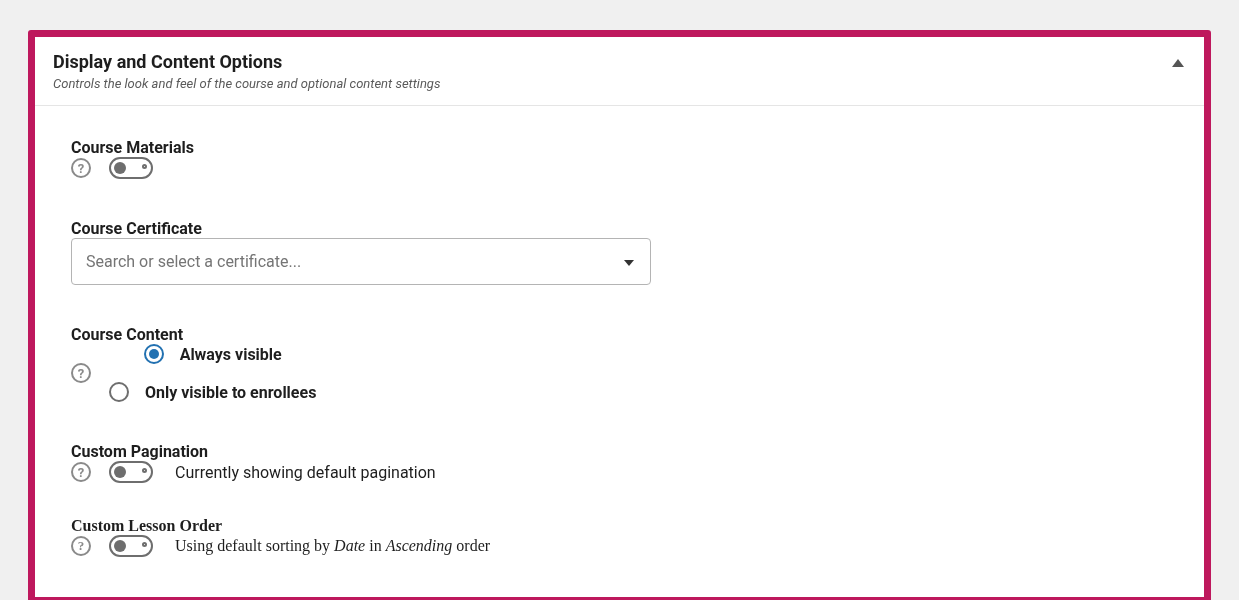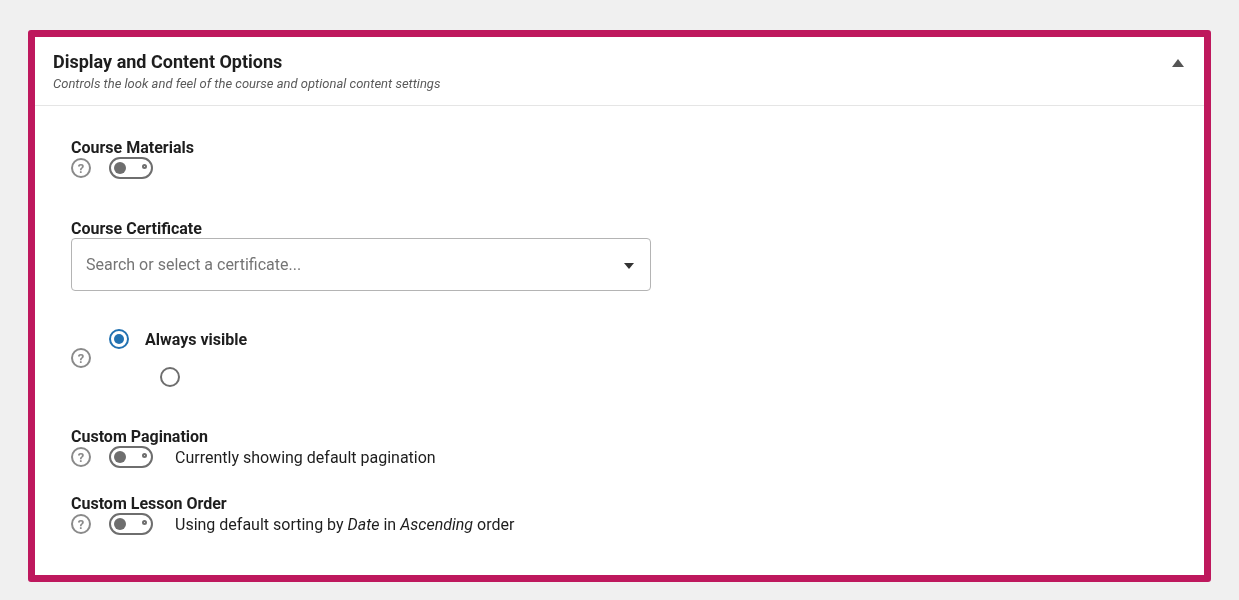--- a/index.html
+++ b/index.html
@@ -116,7 +116,7 @@
     }
     .select-box {
       width: 580px;
-      height: 53px;
+      height: 47px;
       border: 1px solid #b4b4b4;
       border-radius: 4px;
       display: flex;

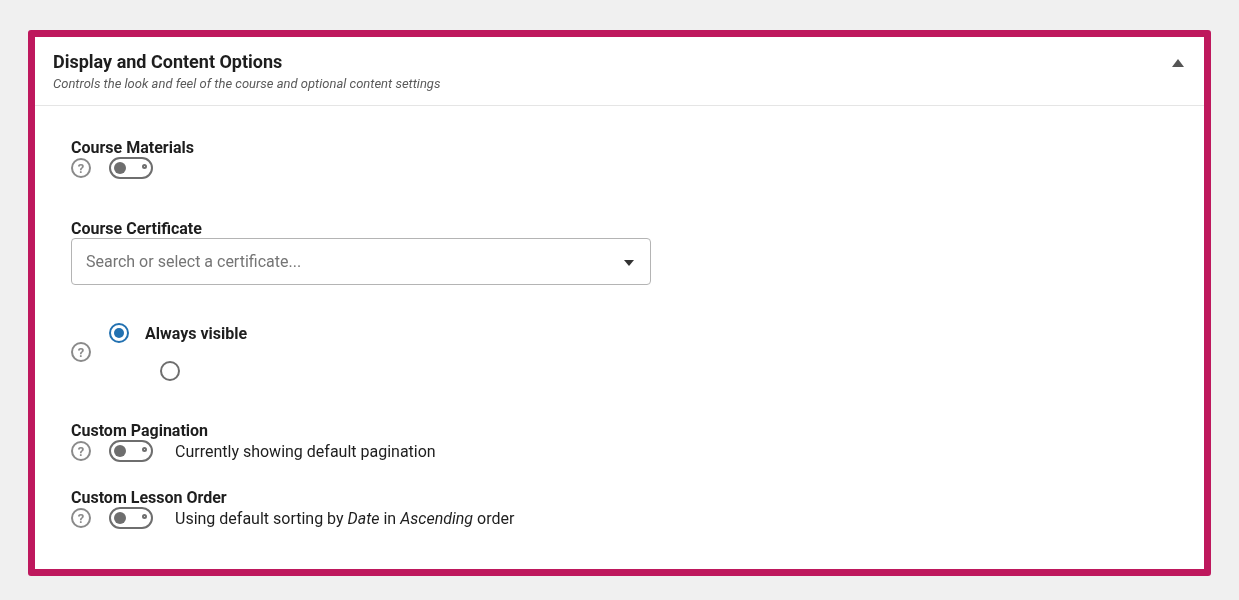--- a/index.html
+++ b/index.html
@@ -226,6 +226,7 @@
     </div>
 
     <div class="field-row">
+      <div class="field-label">Course Content</div>
       <div class="field-controls">
         <span class="help-icon">?</span>
         <div class="radio-group">

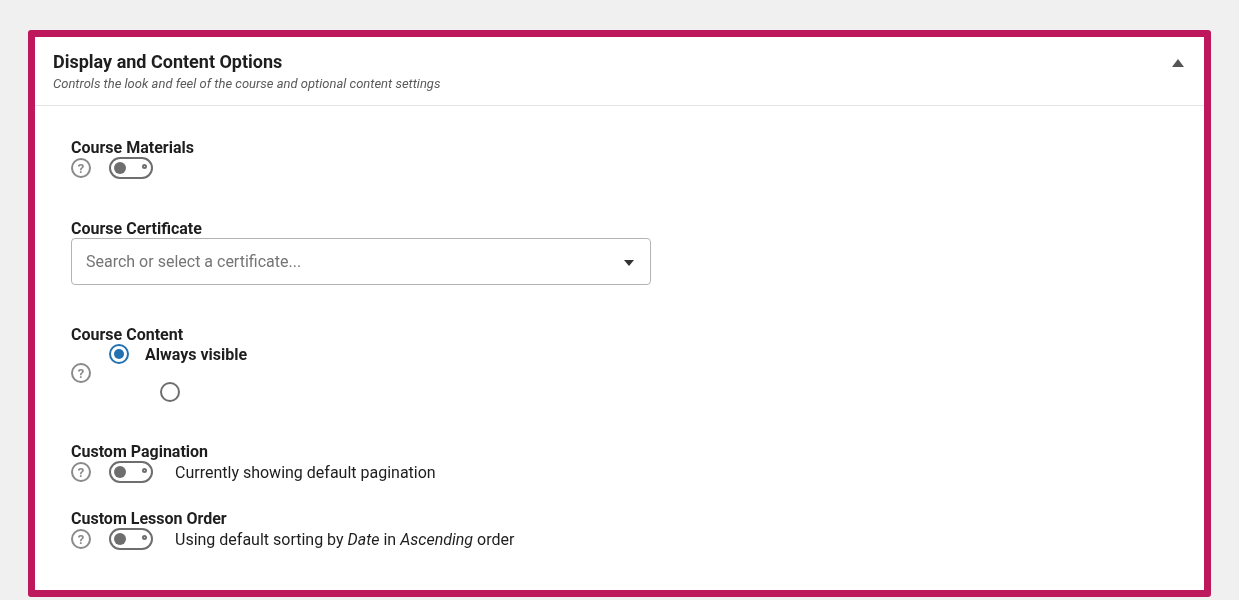--- a/index.html
+++ b/index.html
@@ -236,6 +236,7 @@
           </div>
           <div class="radio-row">
             <span class="radio"></span>
+            <span class="radio-label">Only visible to enrollees</span>
           </div>
         </div>
       </div>

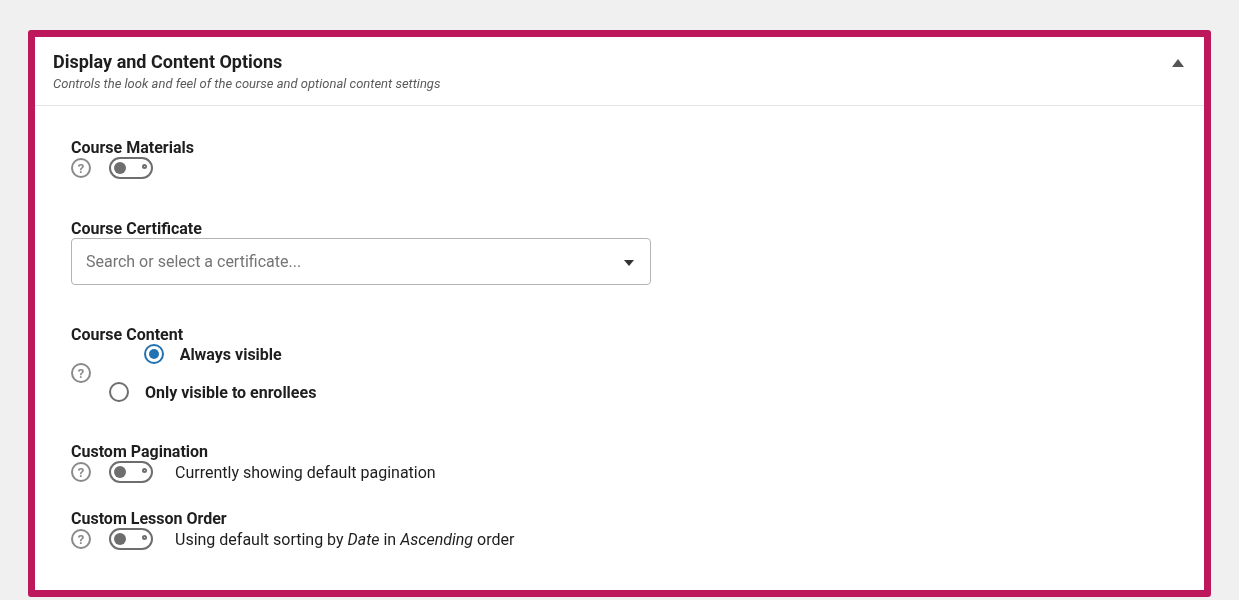--- a/index.html
+++ b/index.html
@@ -57,7 +57,7 @@
       margin-bottom: 0;
     }
     .field-row.compact {
-      margin-bottom: 24px;
+      margin-bottom: 32px;
     }
     .field-label {
       width: 360px;

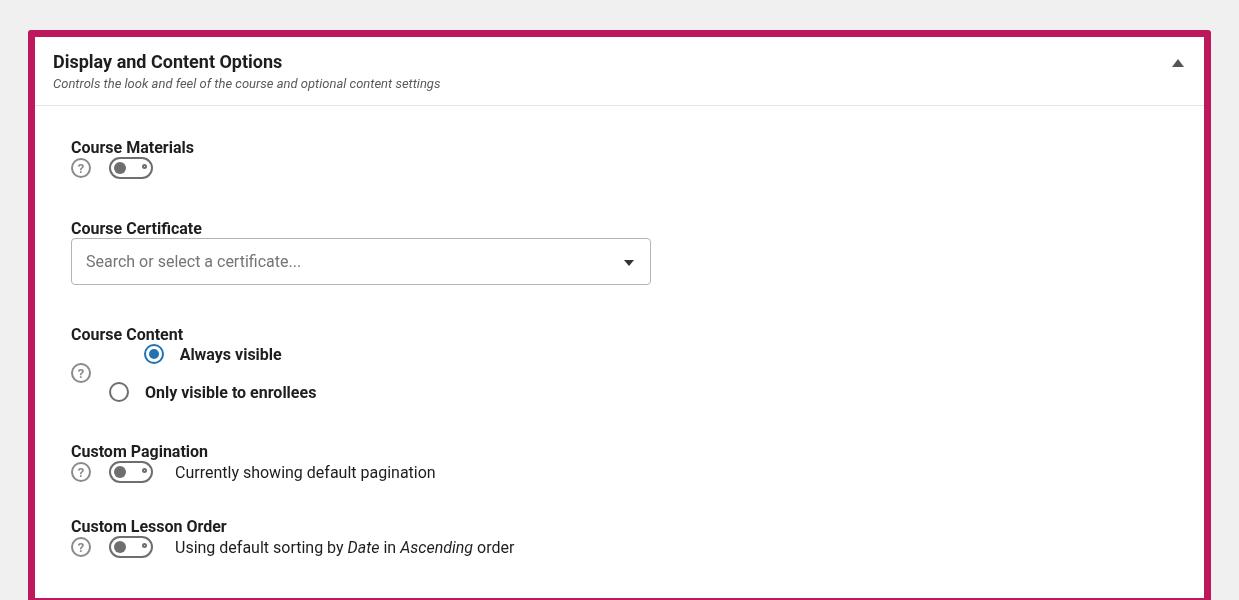--- a/index.html
+++ b/index.html
@@ -55,6 +55,7 @@
     }
     .field-row:last-child {
       margin-bottom: 0;
+      font-family: Liberation Serif, serif;
     }
     .field-row.compact {
       margin-bottom: 32px;

